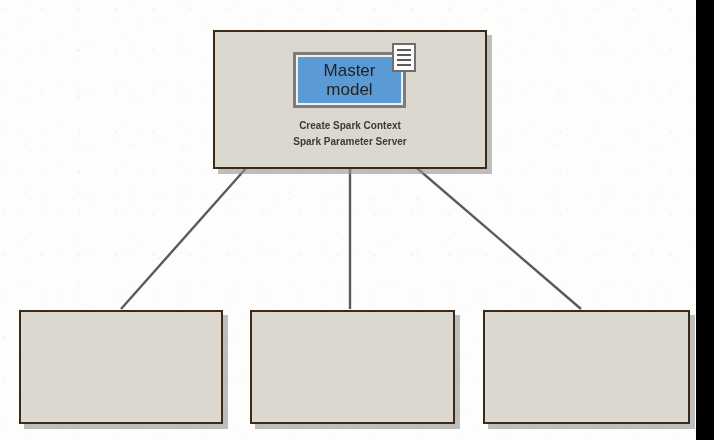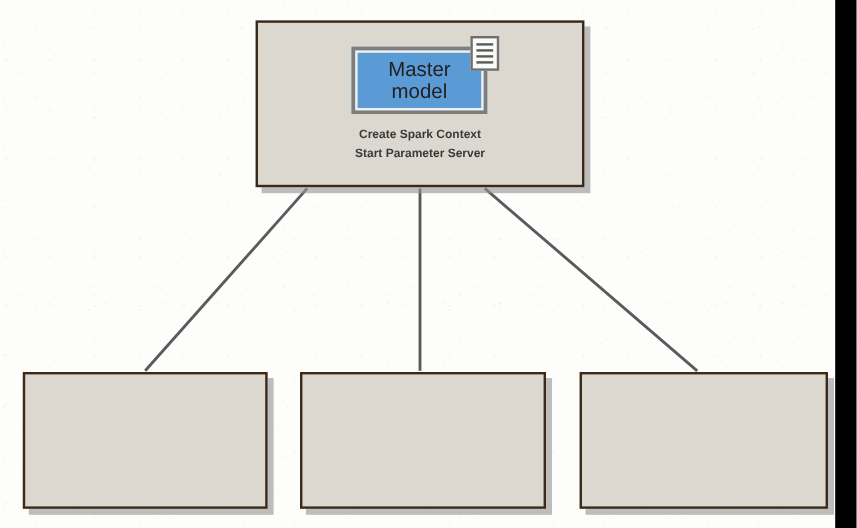--- a/index.html
+++ b/index.html
@@ -48,7 +48,7 @@
   }
   #master-node {
     left: 213px;
-    top: 17px;
+    top: 30px;
     width: 274px;
     height: 139px;
   }

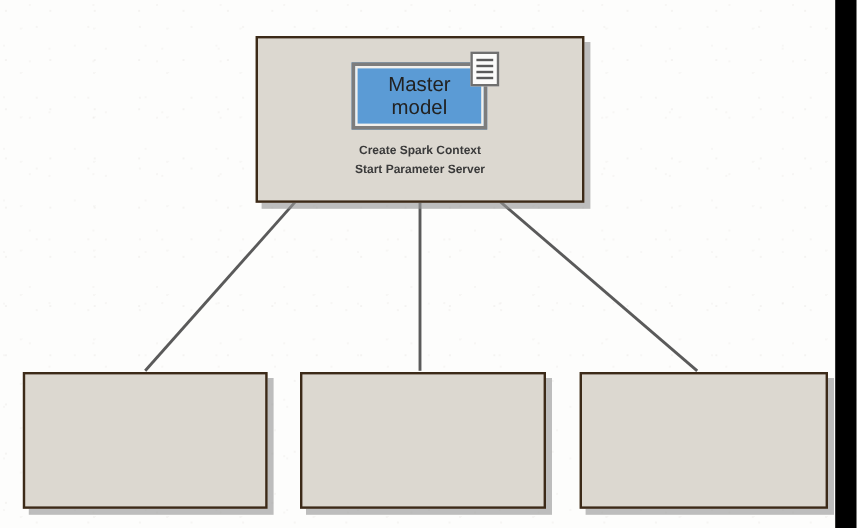--- a/index.html
+++ b/index.html
@@ -151,7 +151,7 @@
     </div>
     <div class="node-caption">
       <div>Create Spark Context</div>
-      <div>Start Parameter Server</div>
+      <div>Spark Parameter Server</div>
     </div>
   </div>
 

